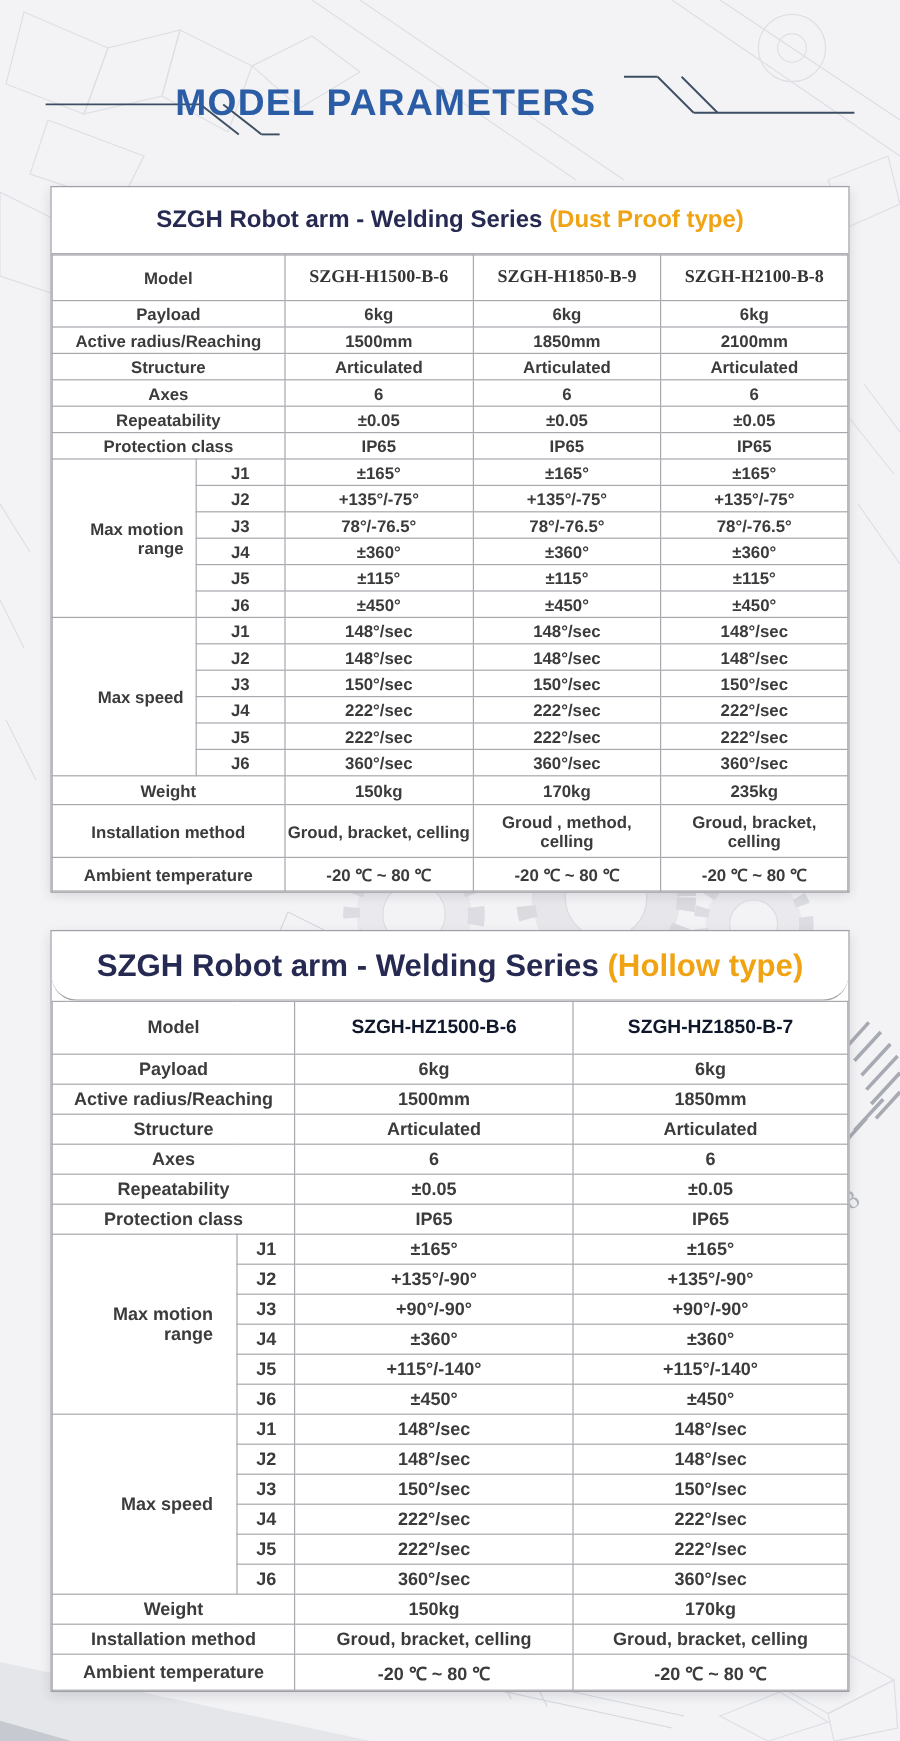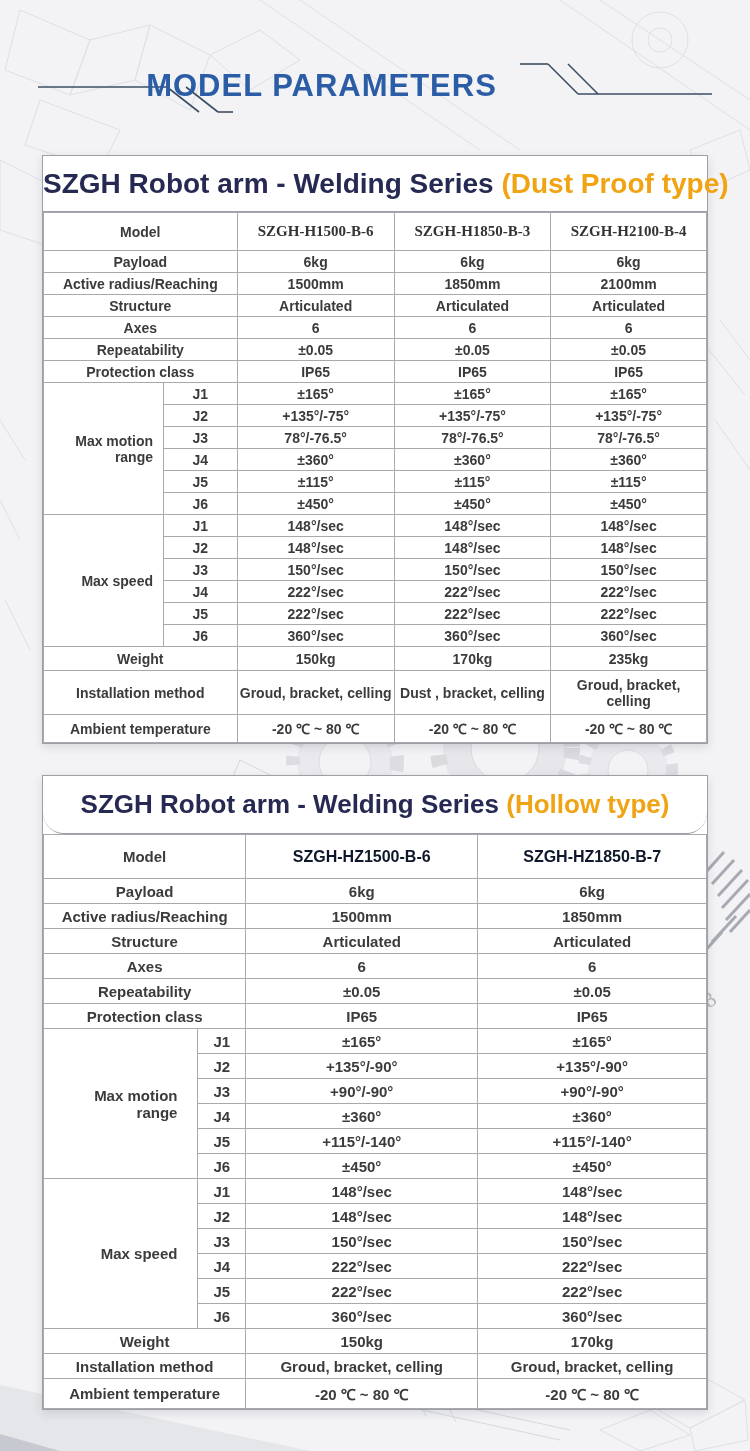--- a/index.html
+++ b/index.html
@@ -21,7 +21,7 @@
   .panel-2{top:775px;}
   .tbl-title{width:100%;text-align:center;font-weight:700;color:#262a52;
       border-bottom:1px solid #9e9ea4;white-space:nowrap;}
-  .panel-1 .tbl-title{height:55px;line-height:55px;font-size:28px;}
+  .panel-1 .tbl-title{height:55px;line-height:55px;font-size:20px;}
   .panel-2 .tbl-title{height:57px;line-height:57px;font-size:26px;border-radius:21px;}
   .tbl-title .accent{color:#f0a313;}
 

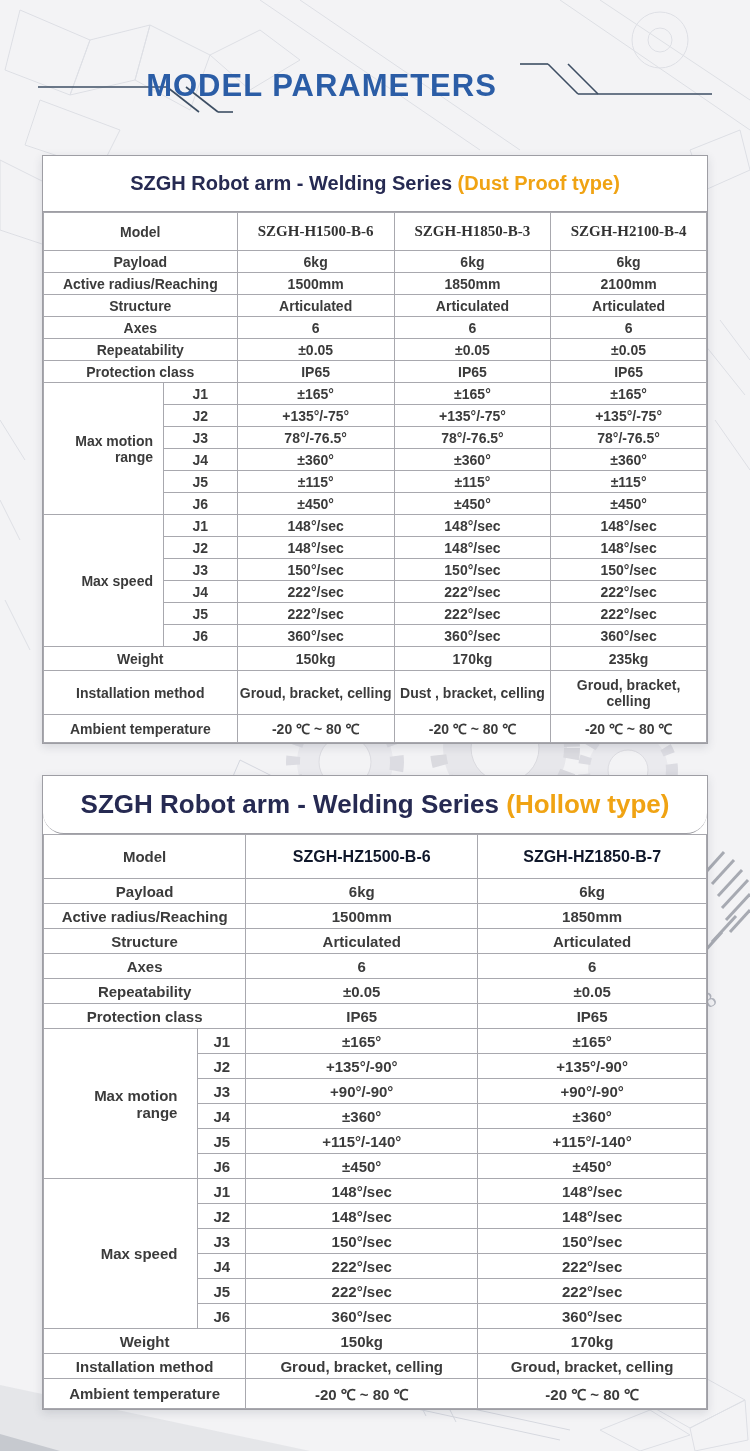--- a/index.html
+++ b/index.html
@@ -153,7 +153,7 @@
         <tr class="model-row">
           <td class="lbl" colspan="2">Model</td>
           <td class="val model">SZGH-H1500-B-6</td>
-          <td class="val model">SZGH-H1850-B-3</td>
+          <td class="val model">SZGH-H1850-B-9</td>
           <td class="val model">SZGH-H2100-B-4</td>
         </tr>
         <tr>

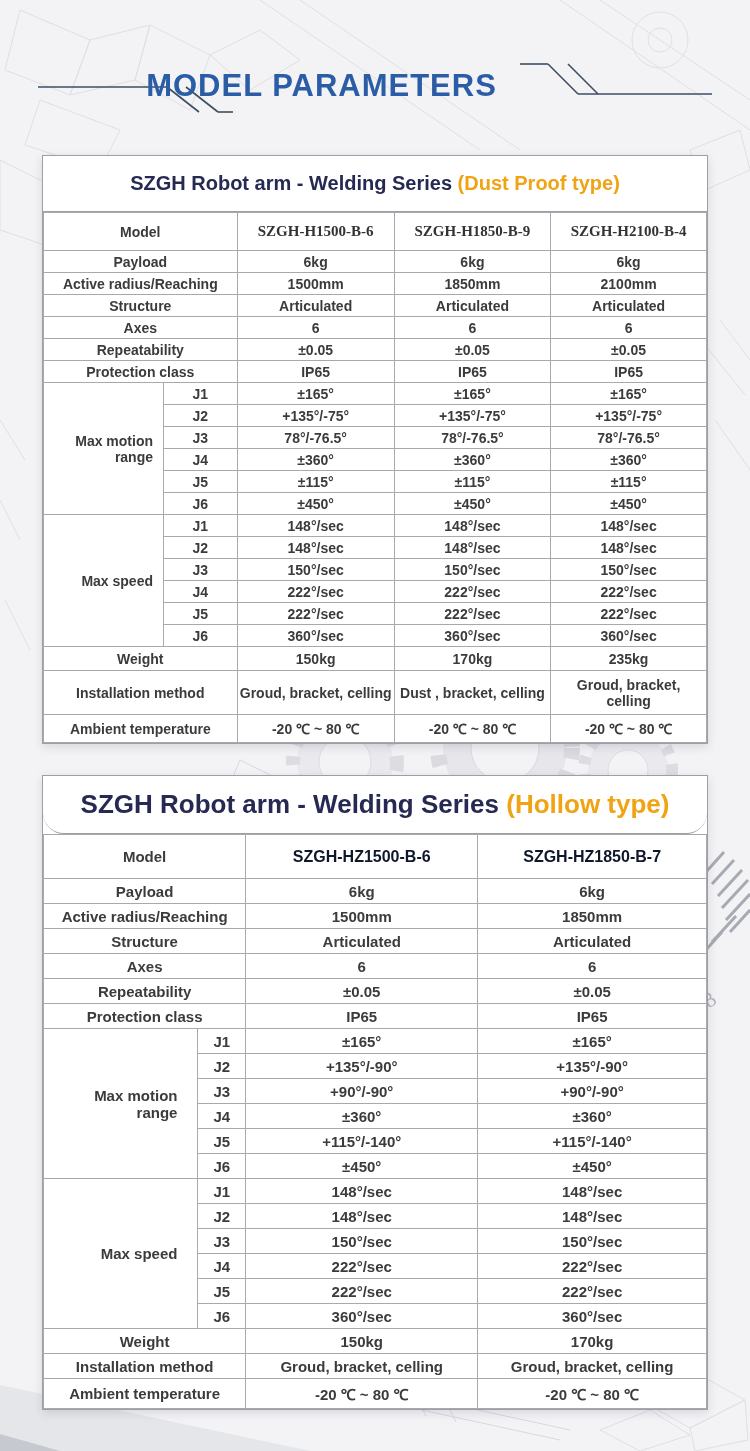--- a/index.html
+++ b/index.html
@@ -154,7 +154,7 @@
           <td class="lbl" colspan="2">Model</td>
           <td class="val model">SZGH-H1500-B-6</td>
           <td class="val model">SZGH-H1850-B-9</td>
-          <td class="val model">SZGH-H2100-B-4</td>
+          <td class="val model">SZGH-H2100-B-8</td>
         </tr>
         <tr>
           <td class="lbl" colspan="2">Payload</td>

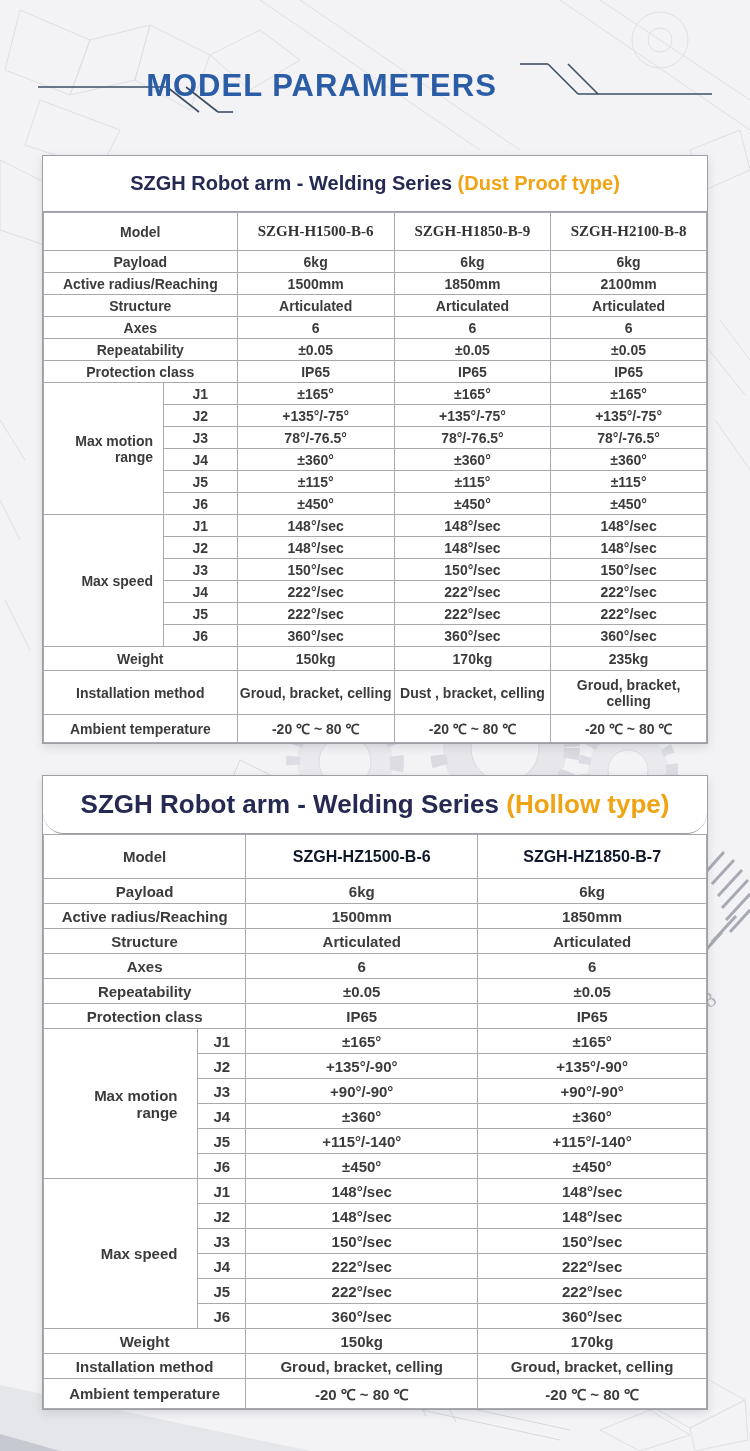--- a/index.html
+++ b/index.html
@@ -275,7 +275,7 @@
         <tr class="install-row">
           <td class="lbl" colspan="2">Installation method</td>
           <td class="val">Groud, bracket, celling</td>
-          <td class="val">Dust , bracket, celling</td>
+          <td class="val">Groud , method, celling</td>
           <td class="val">Groud, bracket, celling</td>
         </tr>
         <tr class="ambient-row">

